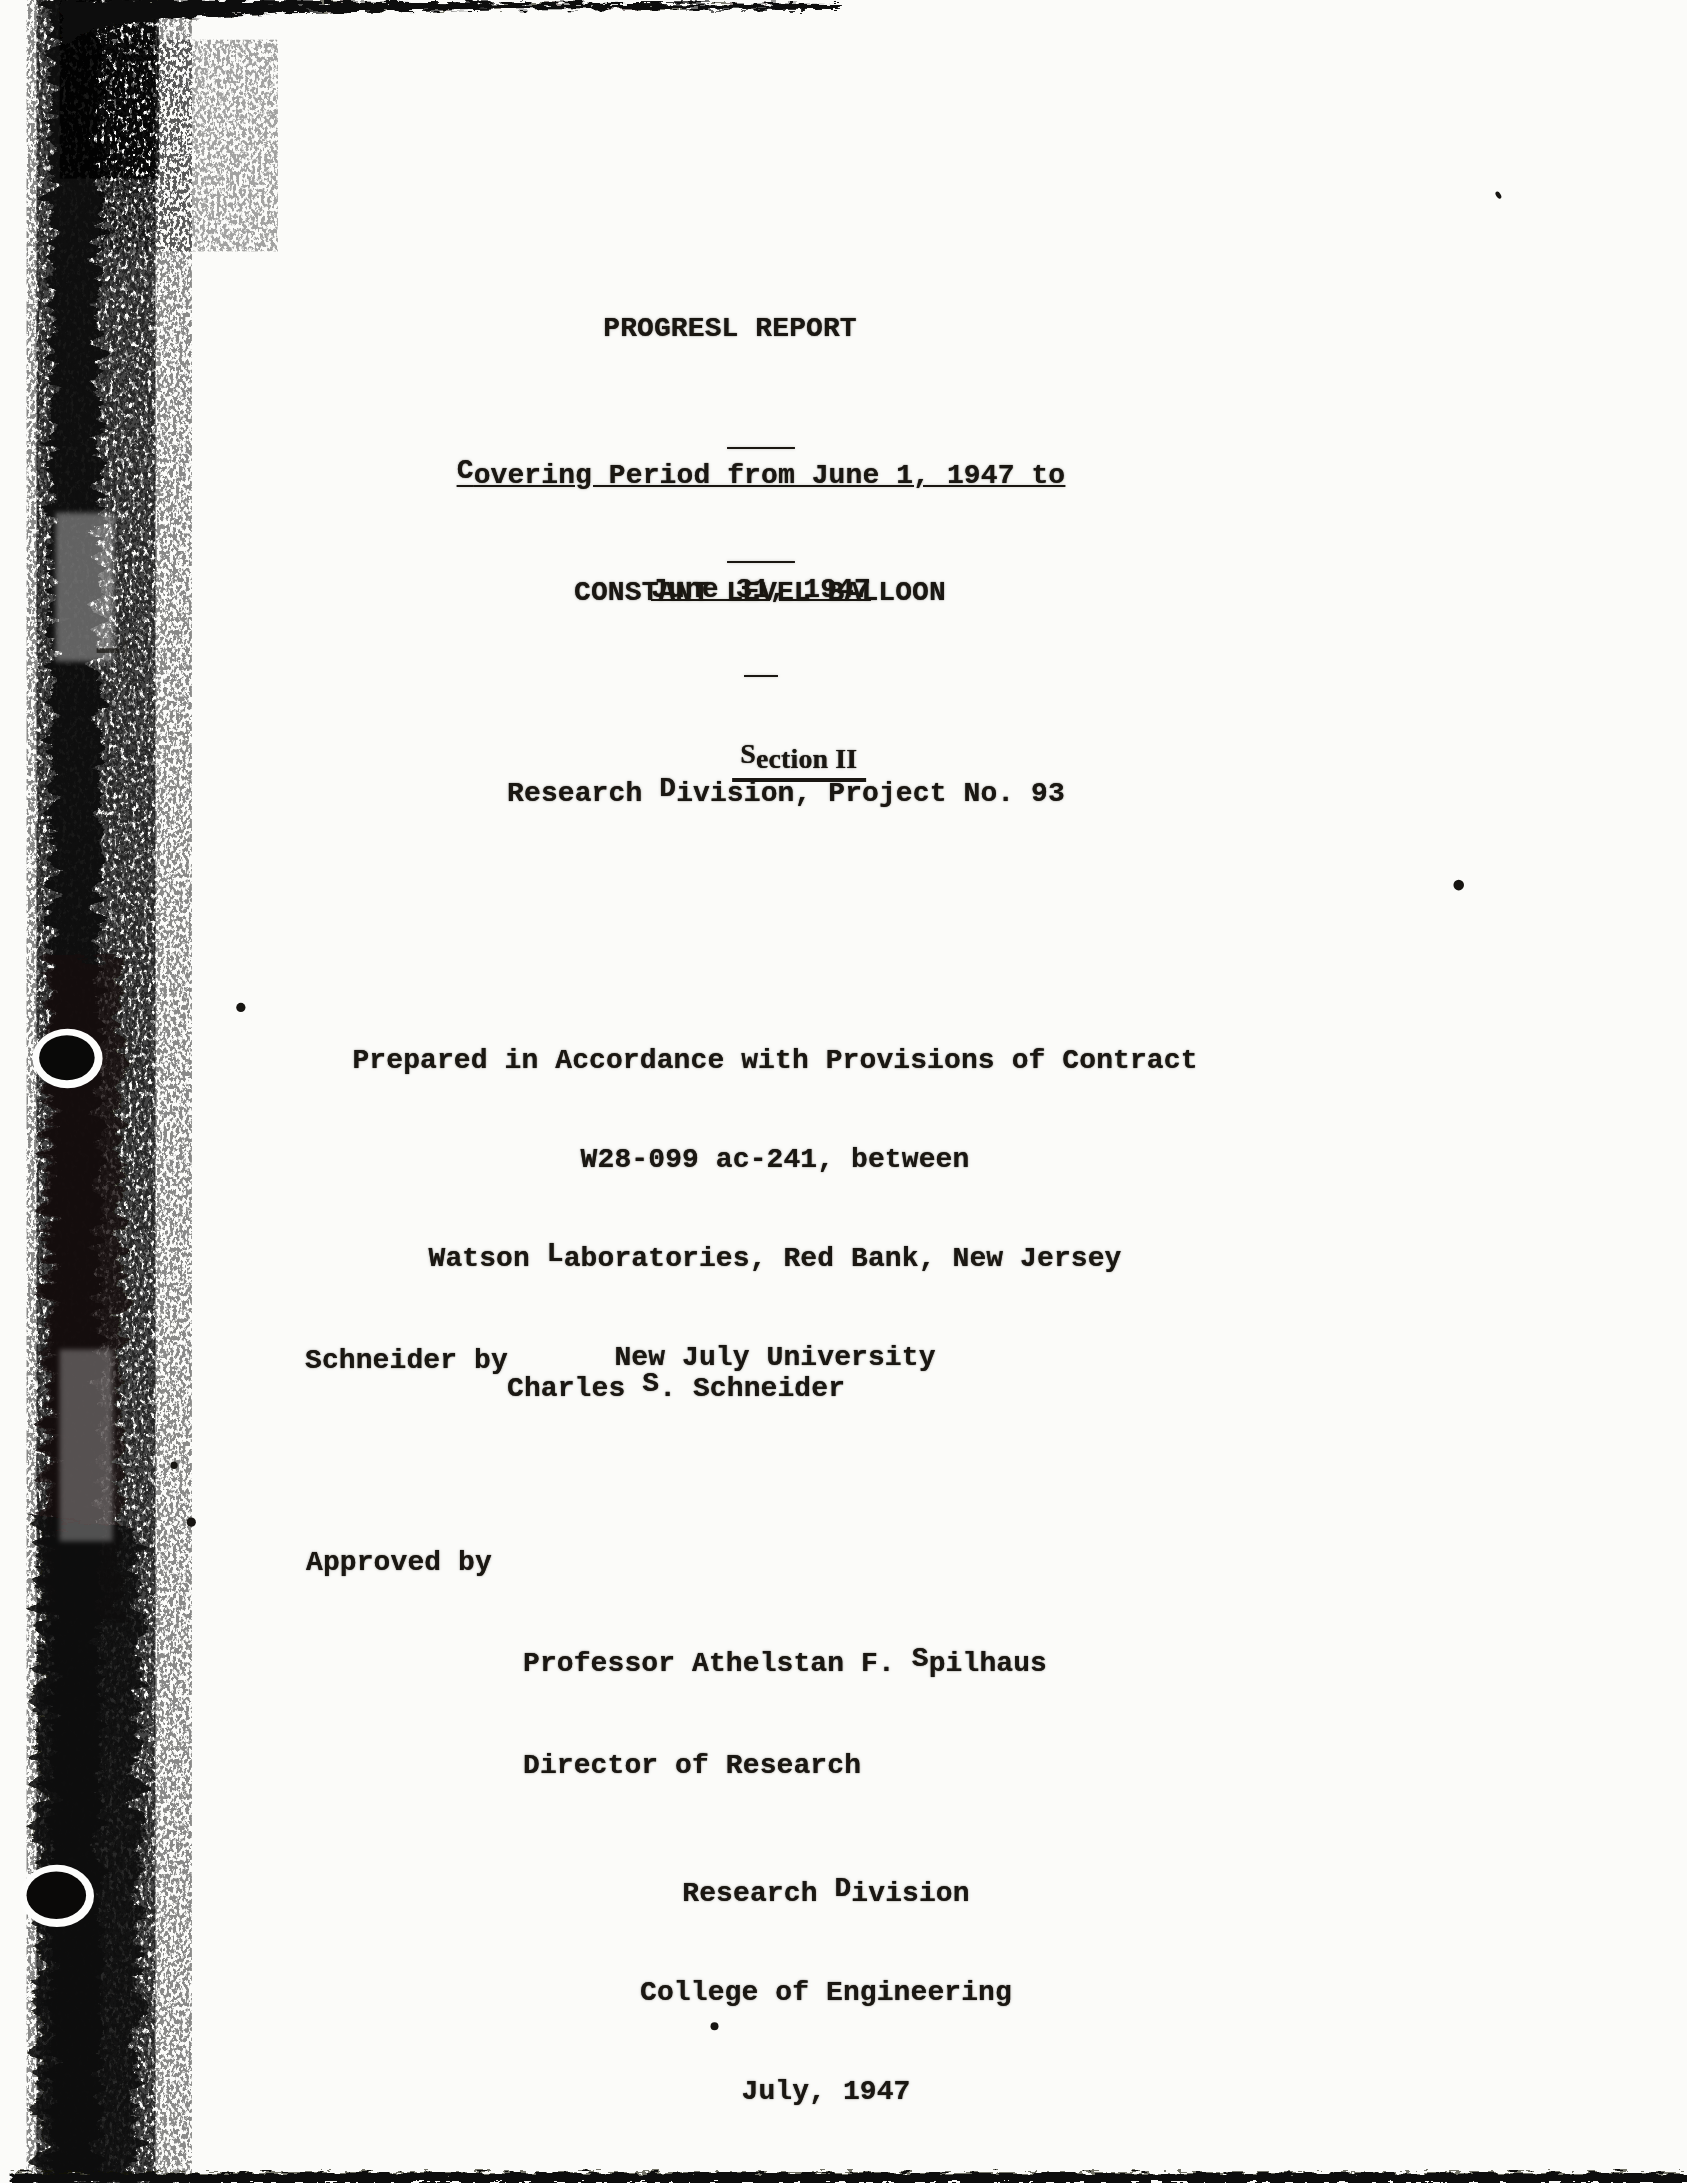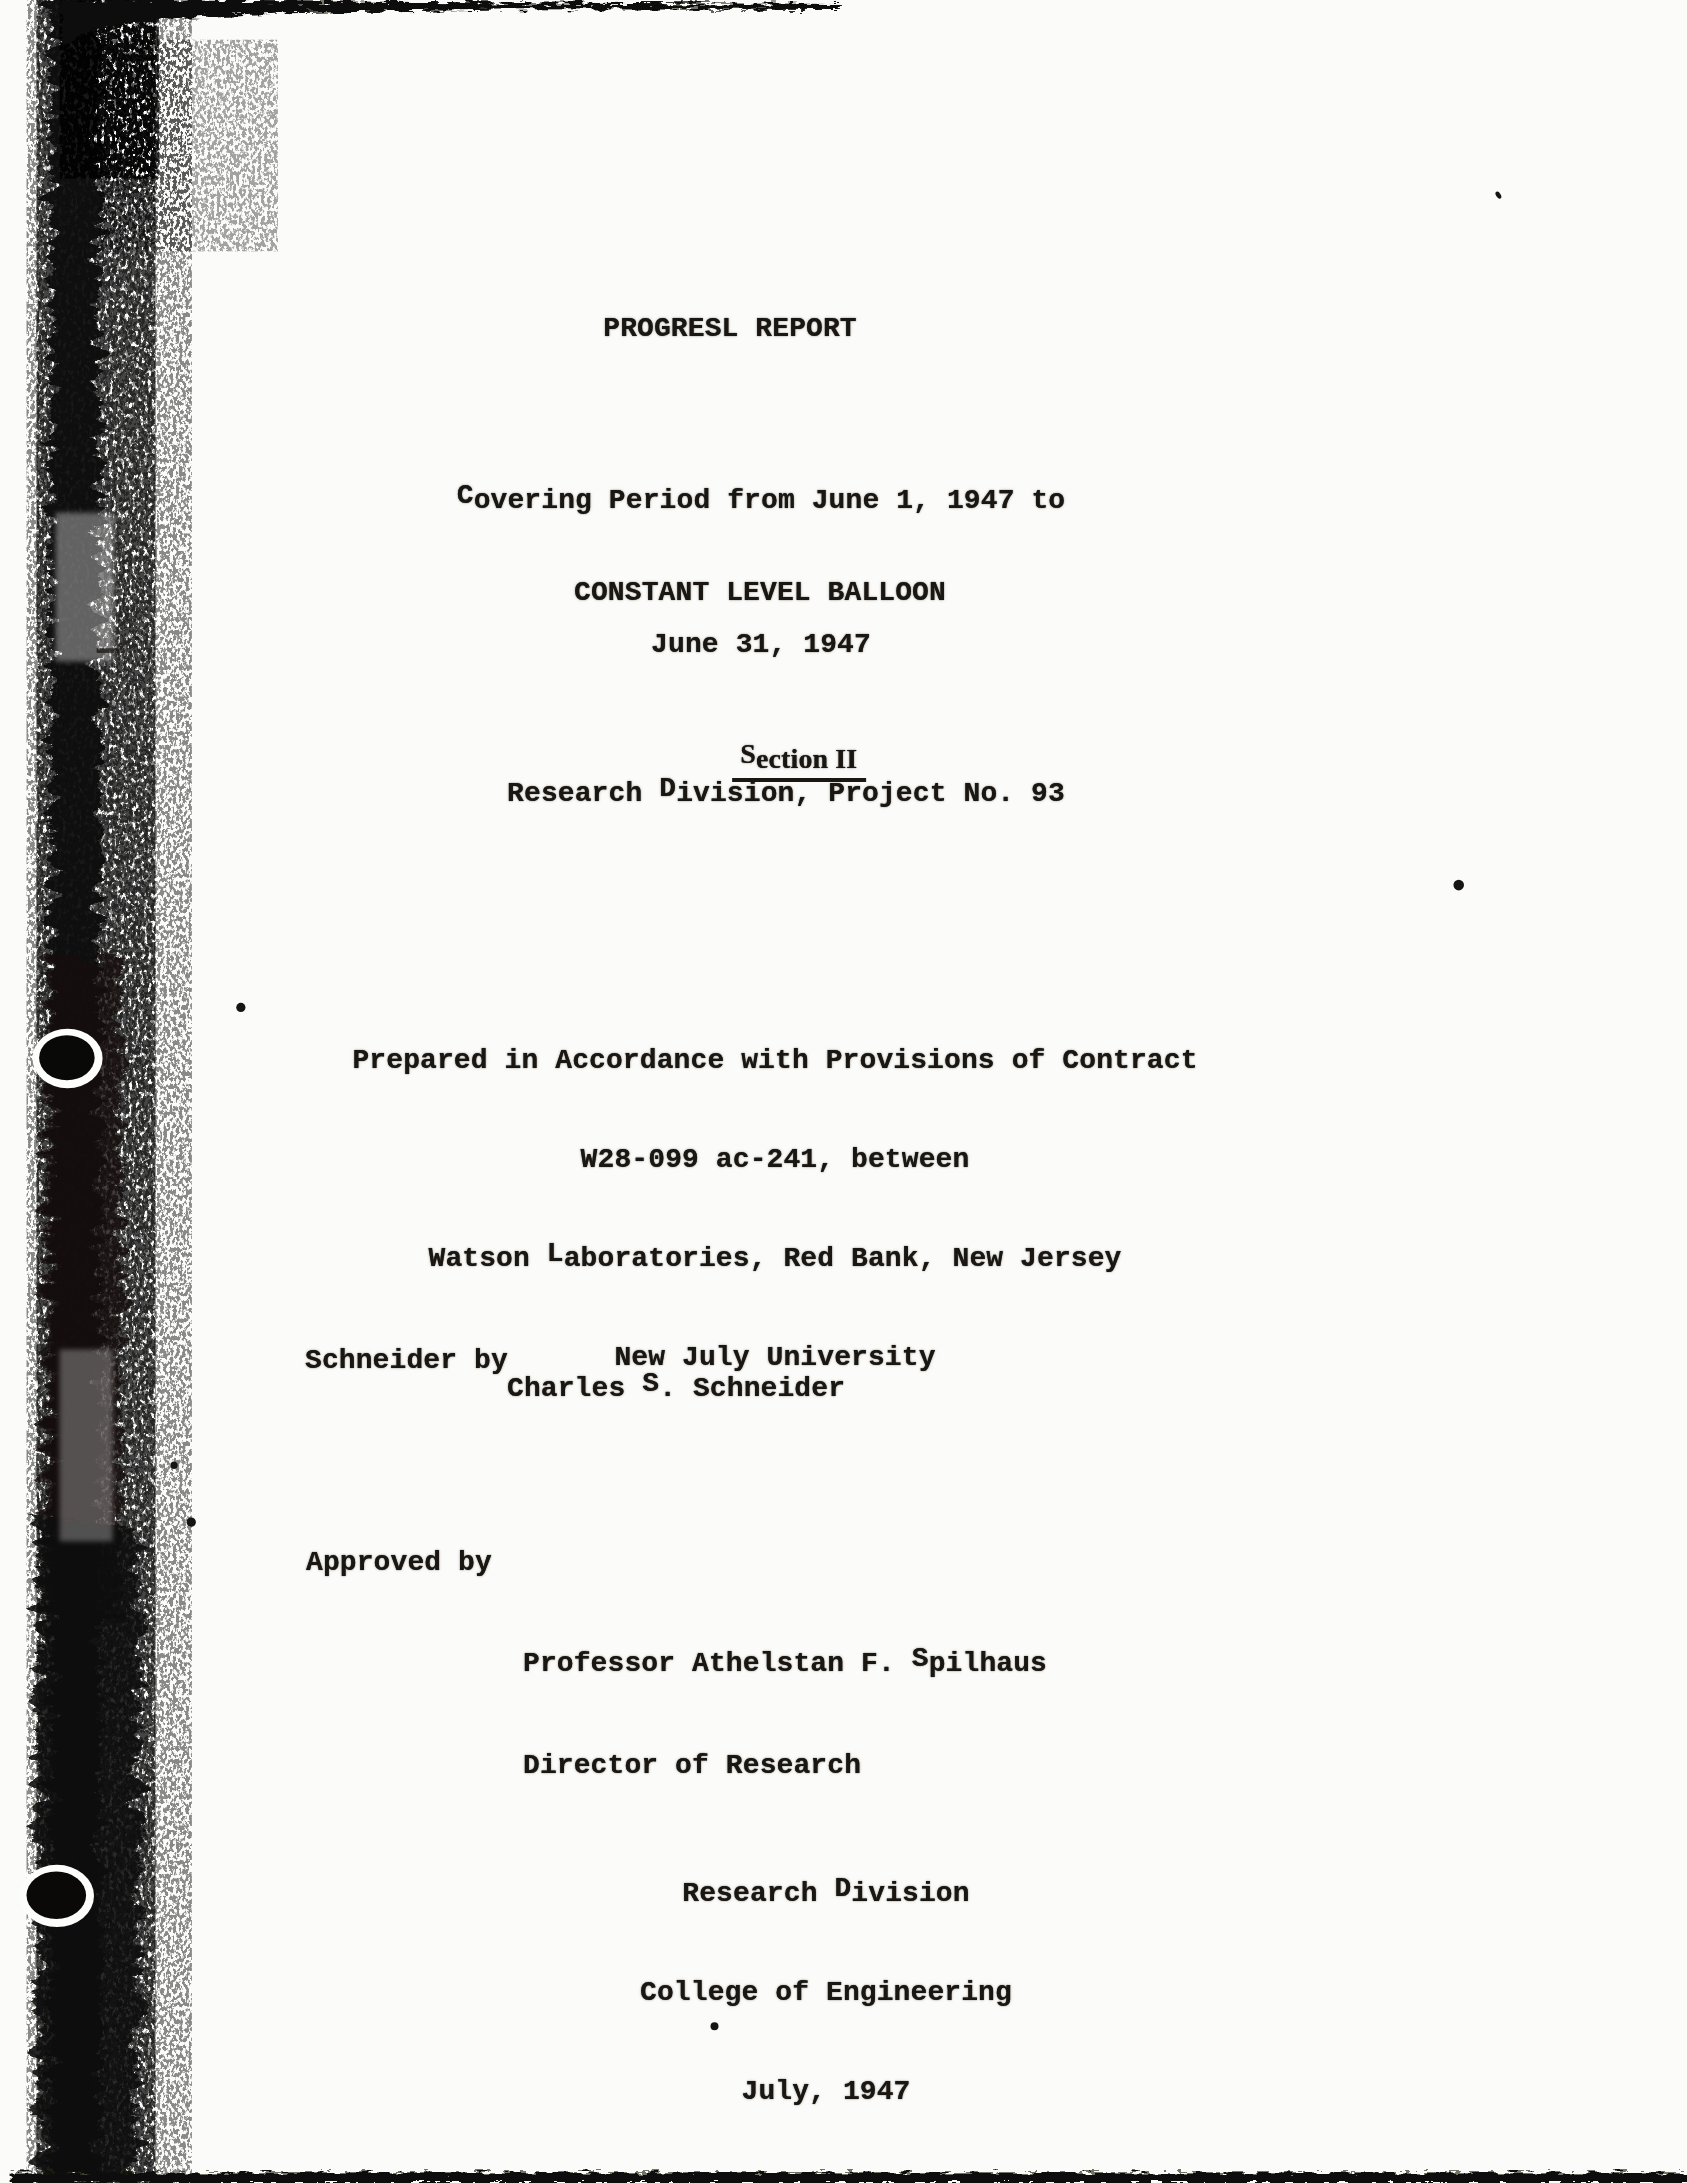--- a/index.html
+++ b/index.html
@@ -23,7 +23,7 @@
     letter-spacing:0.1px;
   }
   .center{transform:translateX(-50%);text-align:center;}
-  .lh57{line-height:48px;}
+  .lh57{line-height:38px;text-decoration:underline;}
   .lh51{line-height:34px;}
   .underline{
     display:inline-block;

